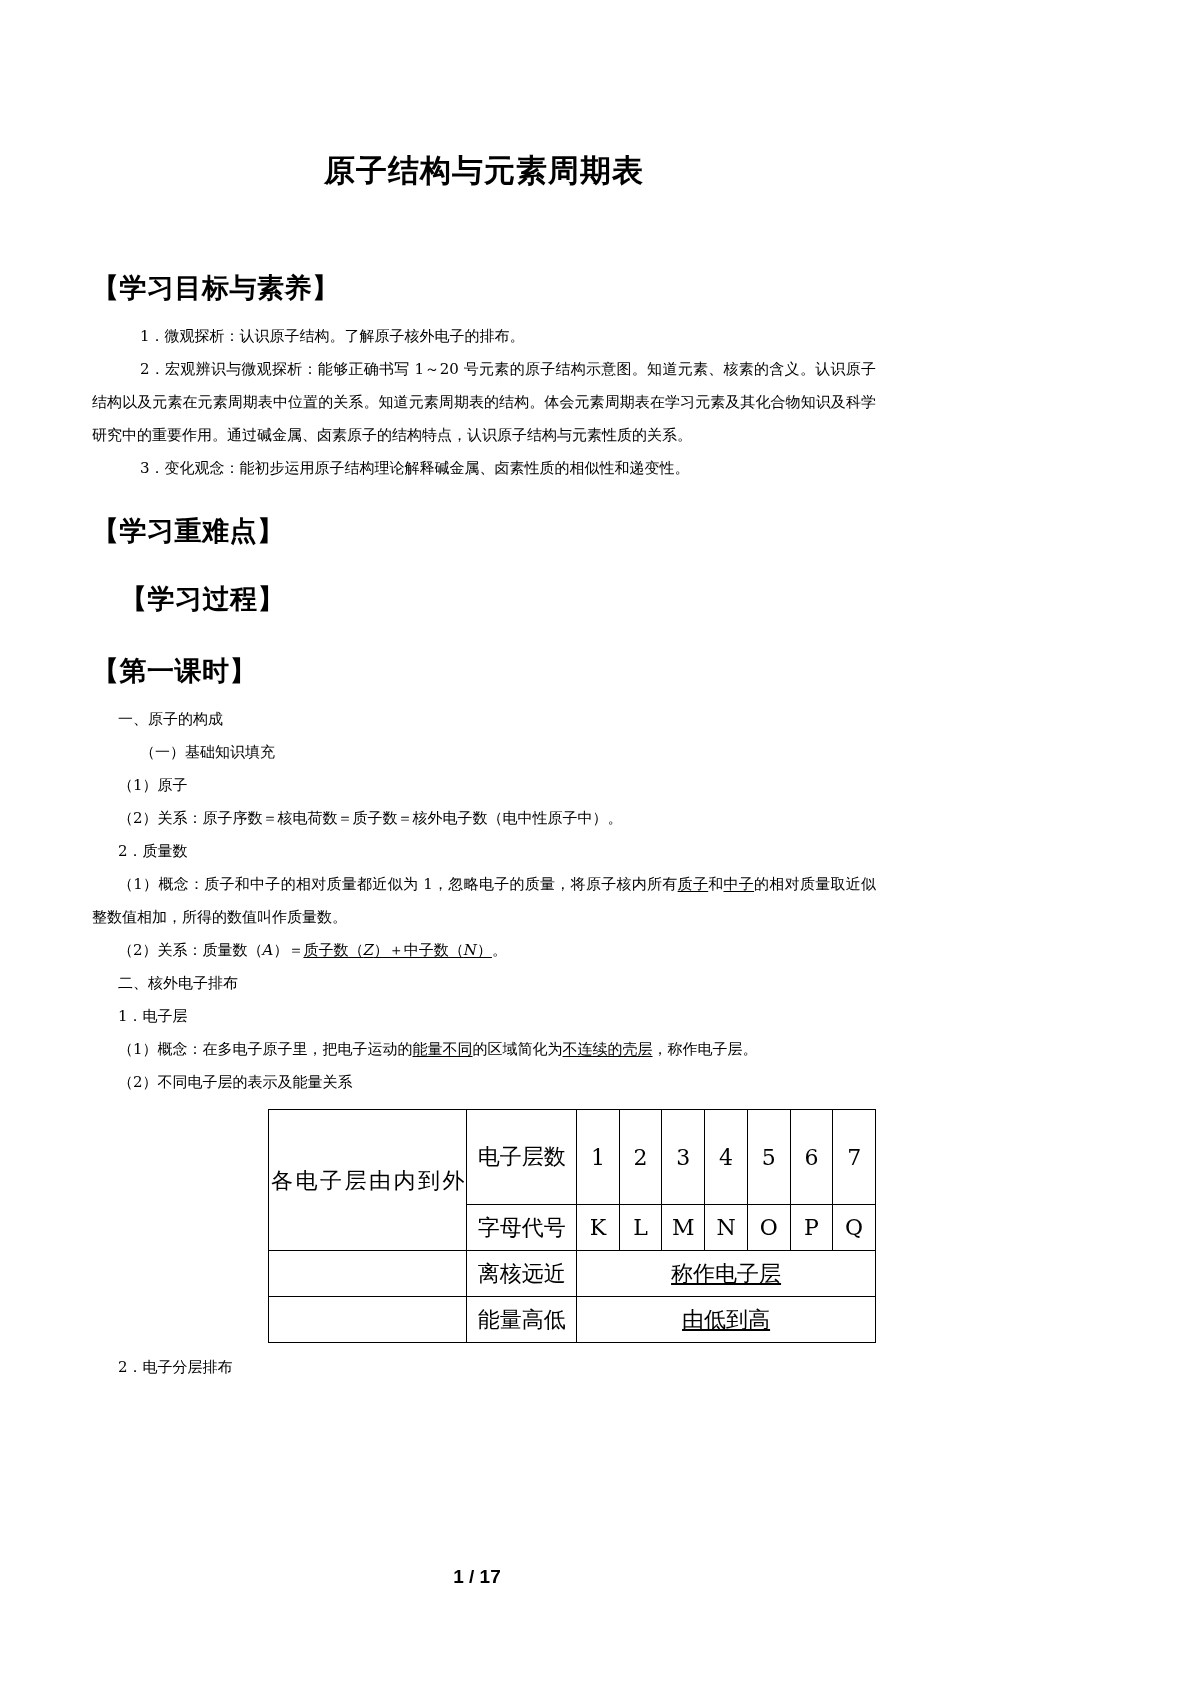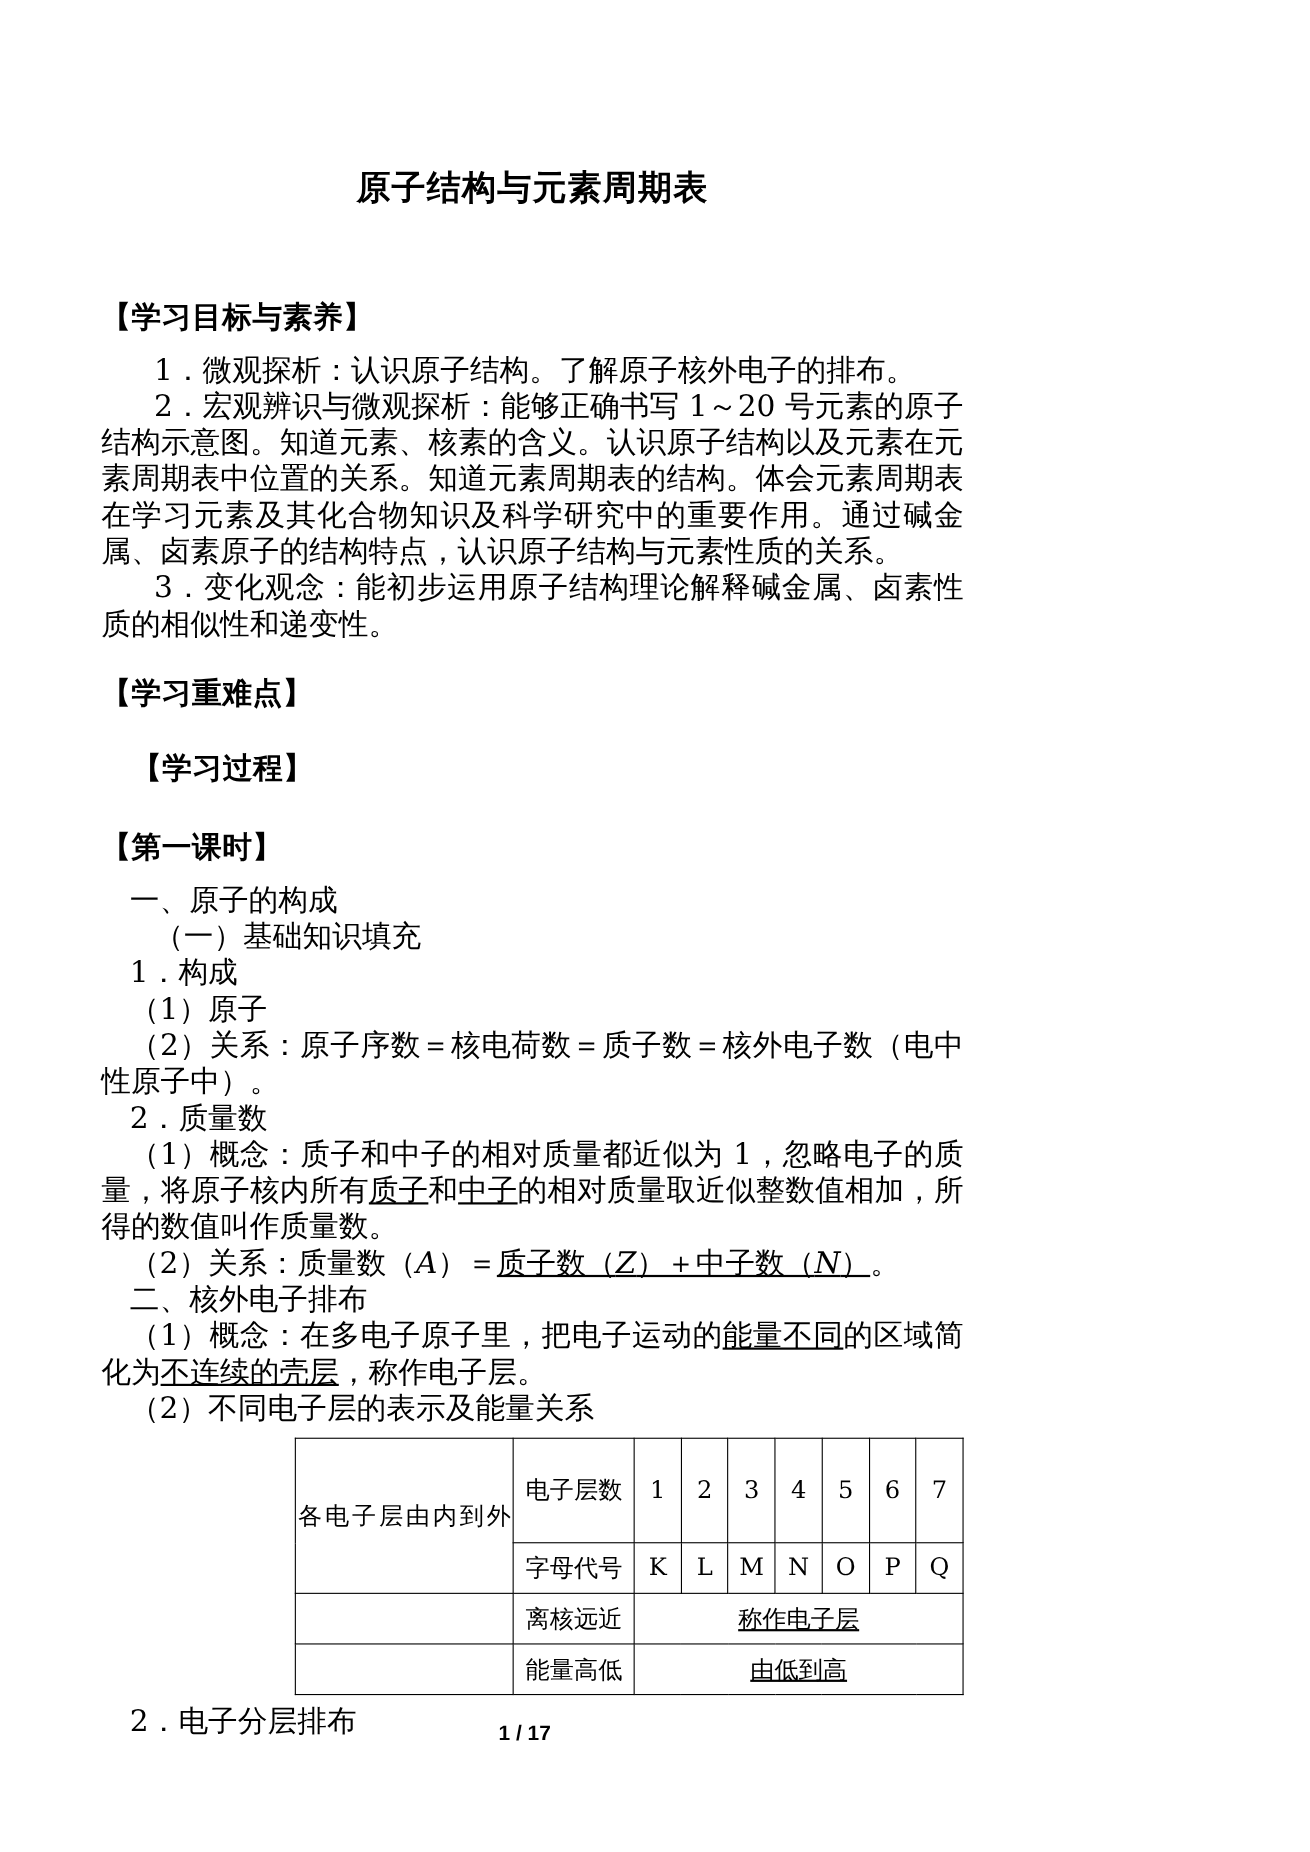--- a/index.html
+++ b/index.html
@@ -42,7 +42,7 @@
   .sec-lesson1 { margin-top: 36px; }
 
   .para {
-    font-size: 27px;
+    font-size: 15px;
     line-height: 33px;
     margin: 0;
     text-align: justify;

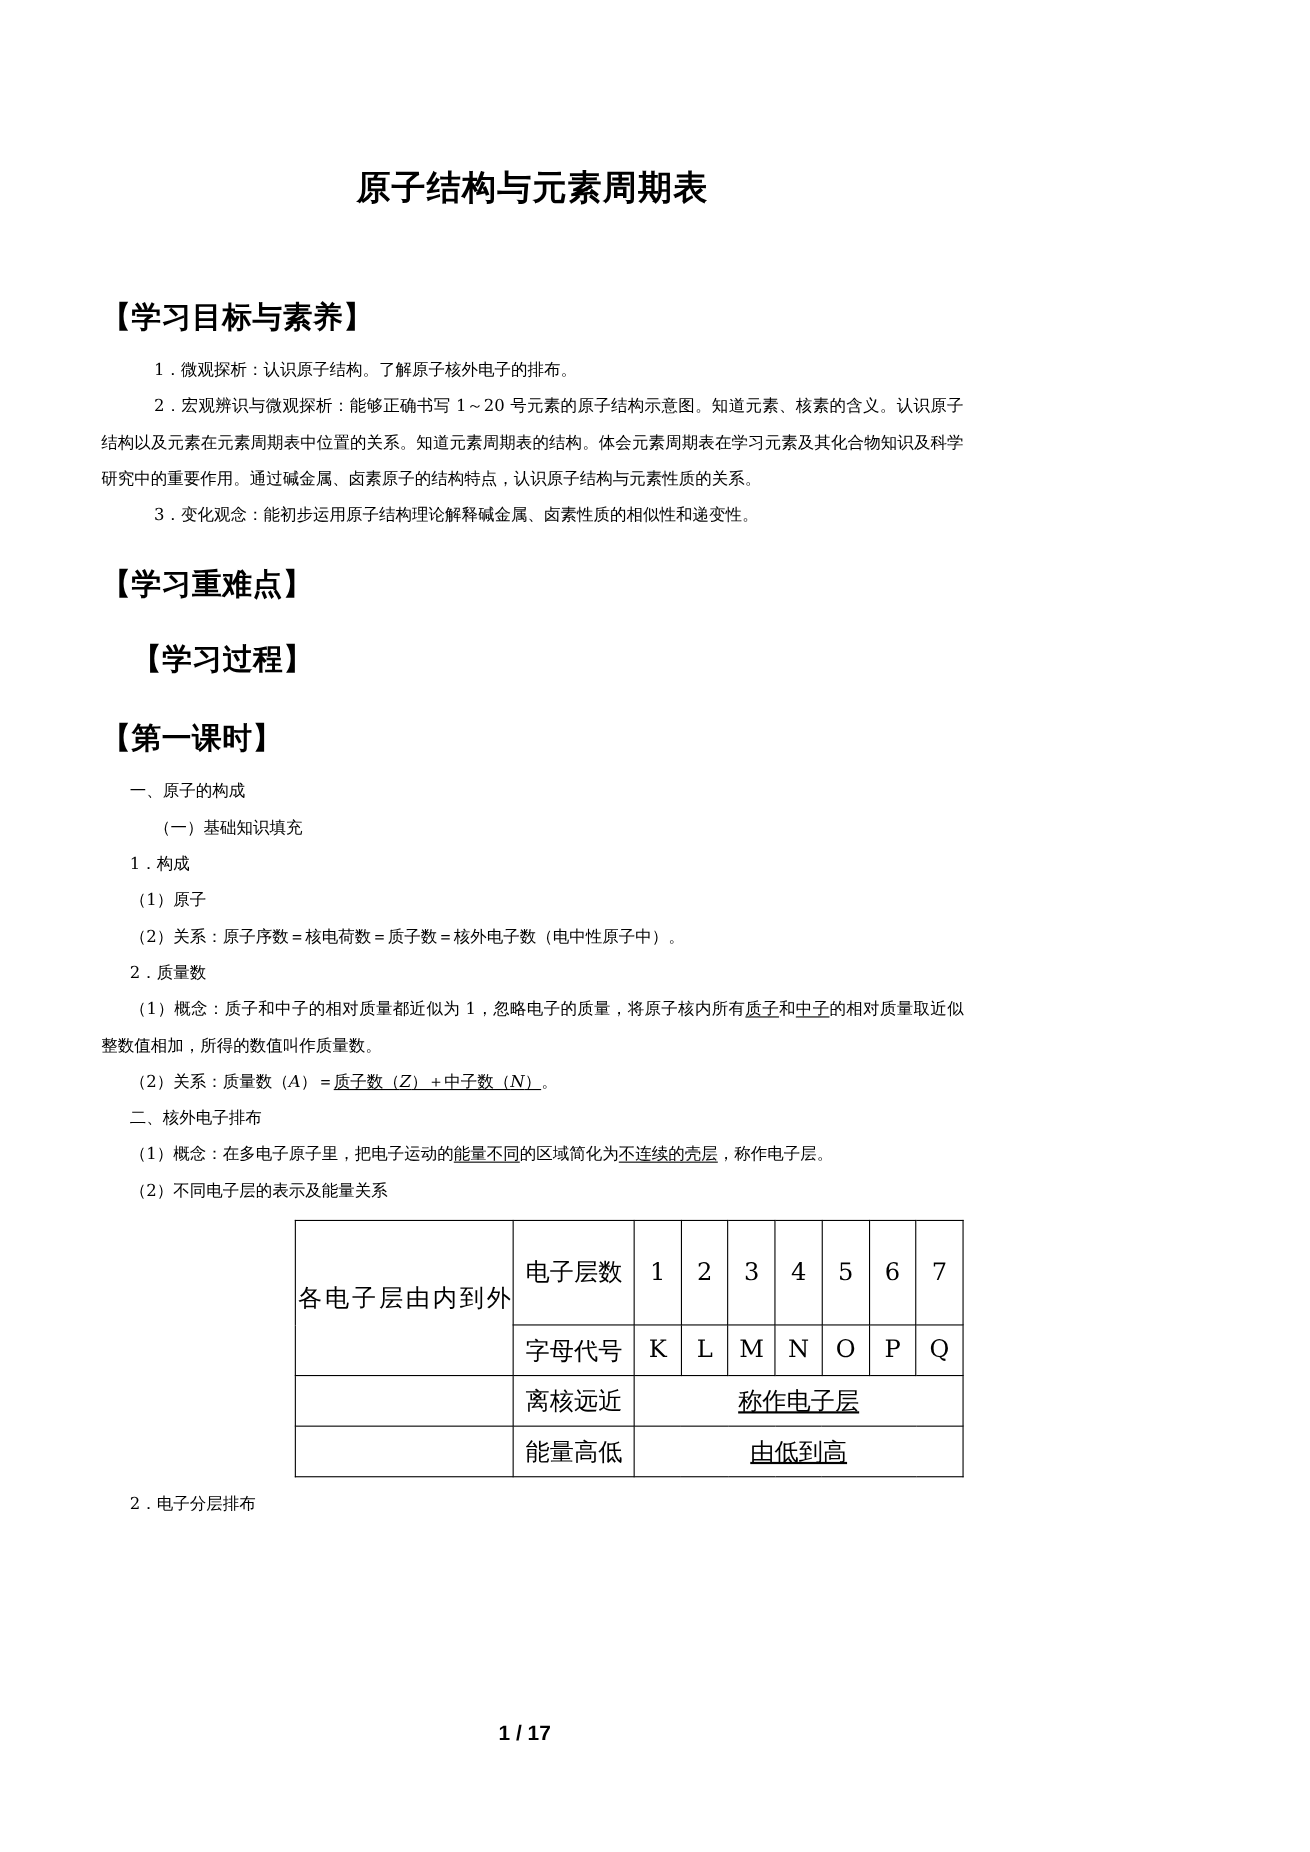--- a/index.html
+++ b/index.html
@@ -129,7 +129,6 @@
   <div class="block-basic">
     <p class="para indent-sm">一、原子的构成</p>
     <p class="para indent">（一）基础知识填充</p>
-    <p class="para indent-sm">1．构成</p>
     <p class="para indent-sm">（1）原子</p>
     <p class="para indent-sm">（2）关系：原子序数＝核电荷数＝质子数＝核外电子数（电中性原子中）。</p>
     <p class="para indent-sm">2．质量数</p>

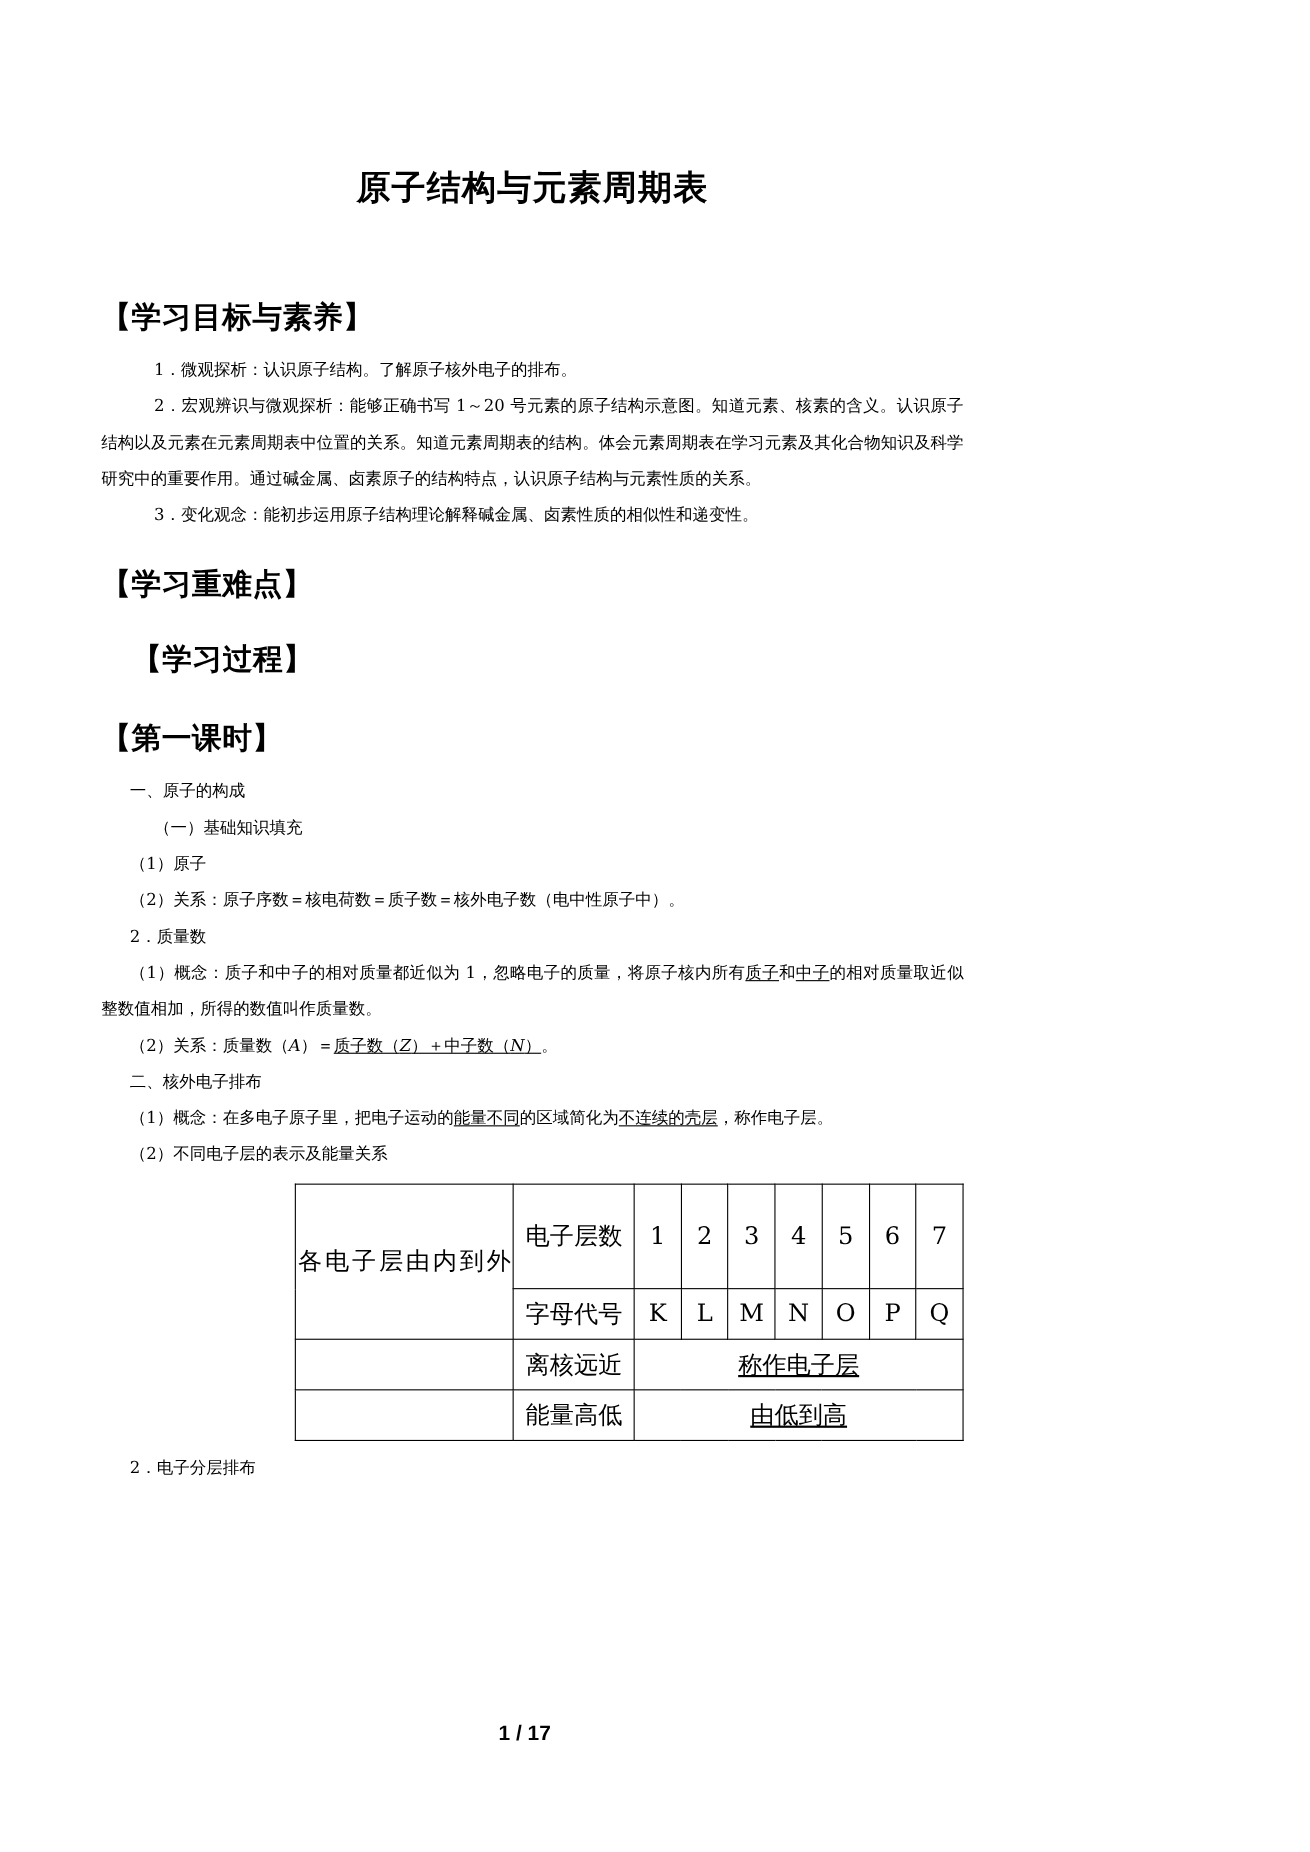--- a/index.html
+++ b/index.html
@@ -138,6 +138,7 @@
     <p class="para indent-sm"><span>（2）关系：质量数（</span><span class="it">A</span><span>）＝</span><span class="u"><span>质子数（</span><span class="it">Z</span><span>）＋中子数（</span><span class="it">N</span><span>）</span></span><span>。</span></p>
 
     <p class="para indent-sm">二、核外电子排布</p>
+    <p class="para indent-sm">1．电子层</p>
 
     <p class="para indent-sm"><span>（1）概念：在多电子原子里，把电子运动的</span><span class="u">能量不同</span><span>的区域简化为</span><span class="u">不连续的壳层</span><span>，称作电子层。</span></p>
 

